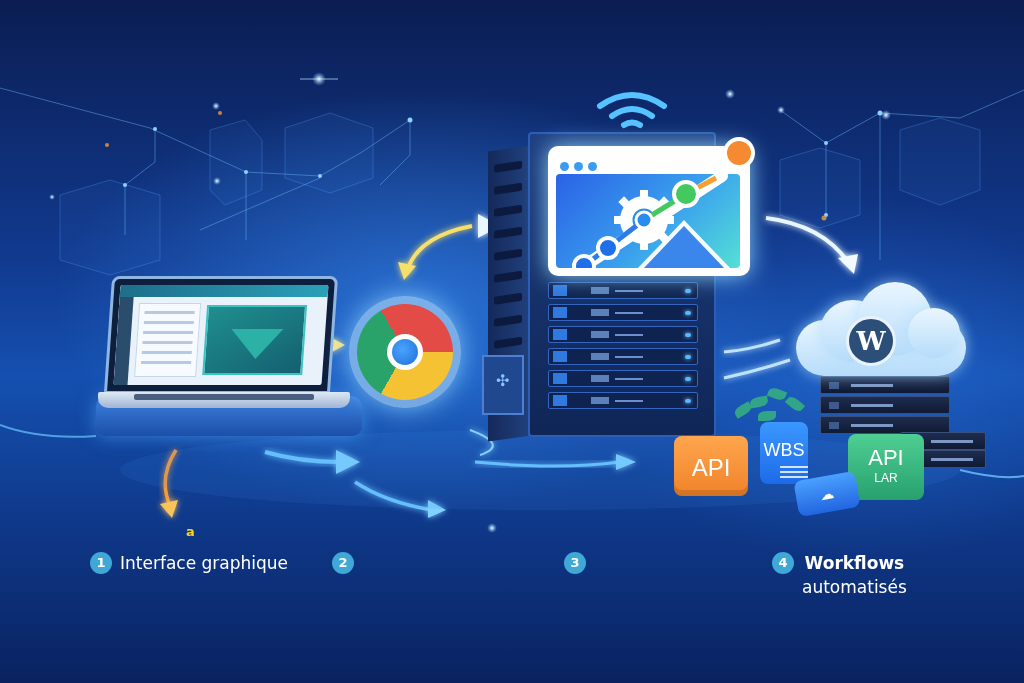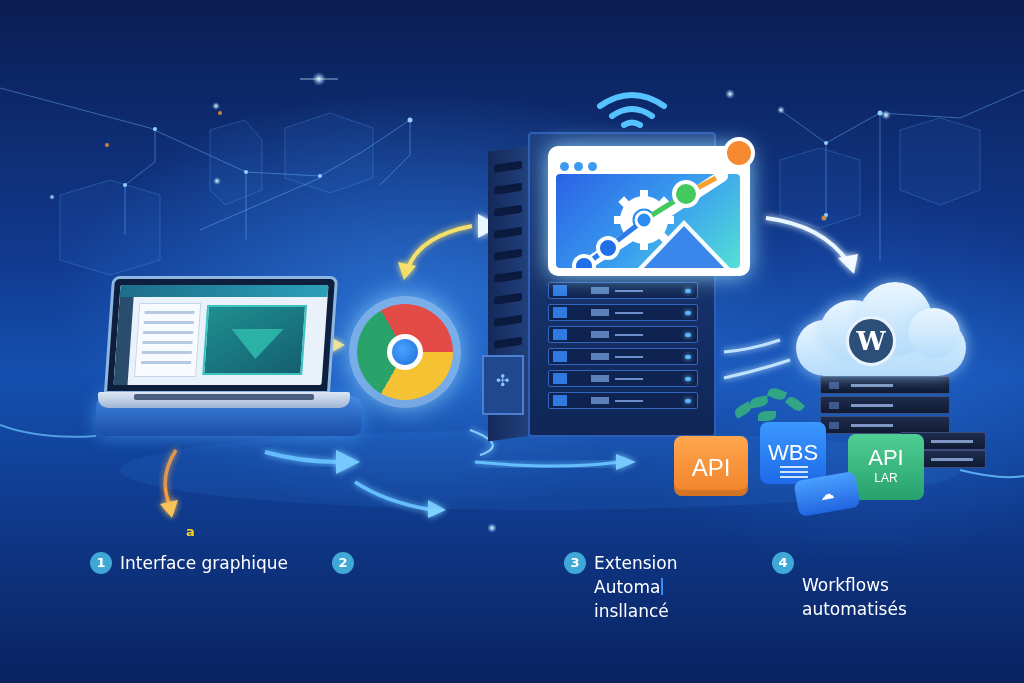--- a/index.html
+++ b/index.html
@@ -83,7 +83,7 @@
   
   .cube { position: absolute; border-radius: 8px; color: #fff; text-align: center; font-family: "Liberation Sans", sans-serif; }
   .api-orange { left: 674px; top: 436px; width: 74px; height: 60px; background: linear-gradient(180deg,#ffa64e,#f08229); box-shadow: inset 0 -6px 0 rgba(0,0,0,0.12); font-size: 24px; line-height: 64px; }
-  .wbs { left: 760px; top: 422px; width: 66px; height: 62px; background: linear-gradient(180deg,#3b98ff,#1d6ae8); font-size: 22px; padding-top: 18px; }
+  .wbs { left: 760px; top: 422px; width: 48px; height: 62px; background: linear-gradient(180deg,#3b98ff,#1d6ae8); font-size: 18px; padding-top: 18px; }
   .wbs .lines { position: absolute; left: 20px; top: 44px; width: 28px; }
   .wbs .lines i { display: block; height: 2px; background: rgba(255,255,255,0.8); margin-bottom: 3px; }
   .api-green { left: 848px; top: 434px; width: 76px; height: 66px; background: linear-gradient(180deg,#4fcf93,#27a06e); font-size: 22px; padding-top: 12px; line-height: 24px; }

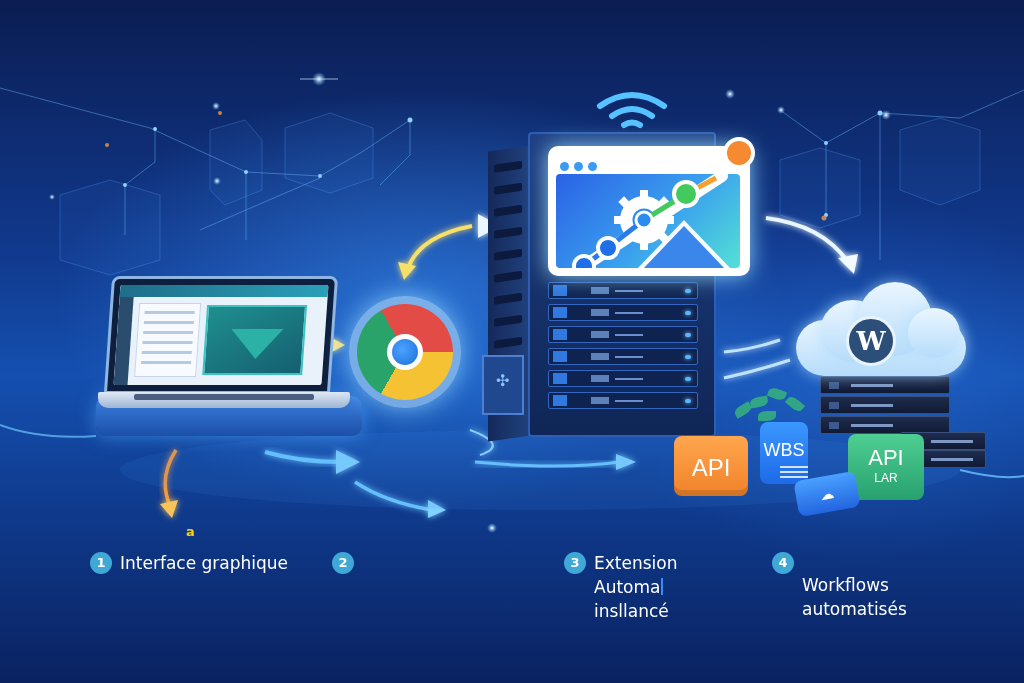--- a/index.html
+++ b/index.html
@@ -101,7 +101,7 @@
   .step { position: absolute; top: 551px; display: flex; align-items: flex-start; gap: 8px; color: #ffffff; }
   .step .num { width: 22px; height: 22px; border-radius: 50%; background: #3fa8d6; color: #fff; font-weight: bold; font-size: 13px; text-align: center; line-height: 22px; flex: none; margin-top: 1px; }
   .step .txt { font-size: 17px; line-height: 24px; font-family: "DejaVu Sans", sans-serif; }
-  .step .line2 { display: block; }
+  .step .line2 { display: block; text-align: center; }
   .step b { font-weight: normal; margin-top: 22px; }
   .step-1 { left: 90px; }
   .step-2 { left: 332px; }

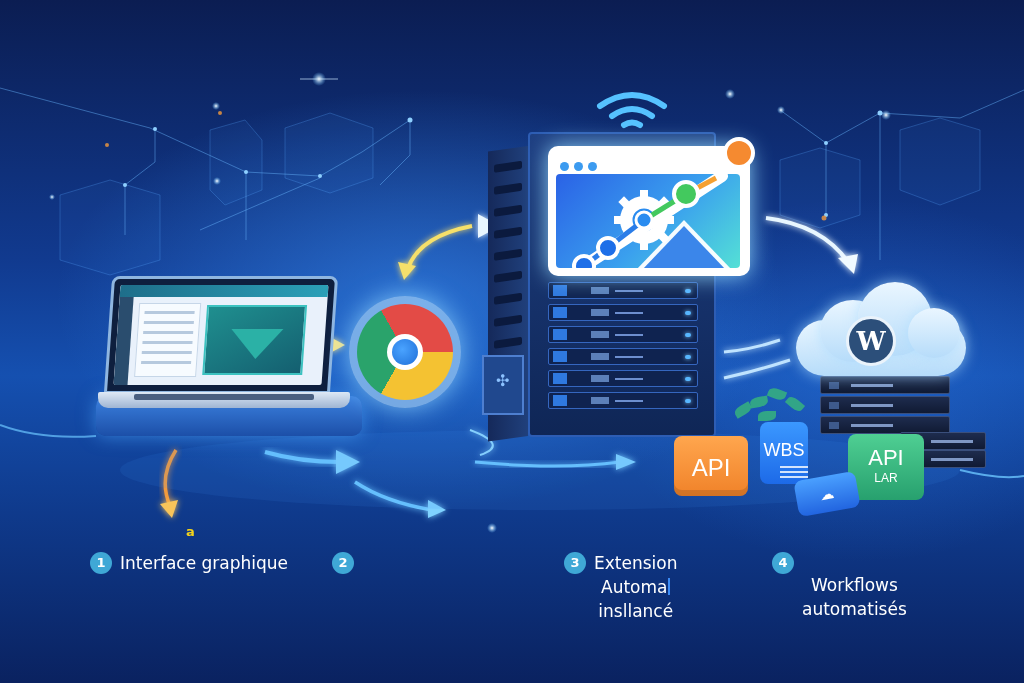--- a/index.html
+++ b/index.html
@@ -402,11 +402,6 @@
 
 <div class="step step-3">
   <span class="num">3</span>
-  <span class="txt">
-    <span class="line2">Extension</span>
-    <span class="line2"><b>Automa</b><span class="cursor-bar"></span></span>
-    <span class="line2">insllancé</span>
-  </span>
 </div>
 
 <div class="step step-4">

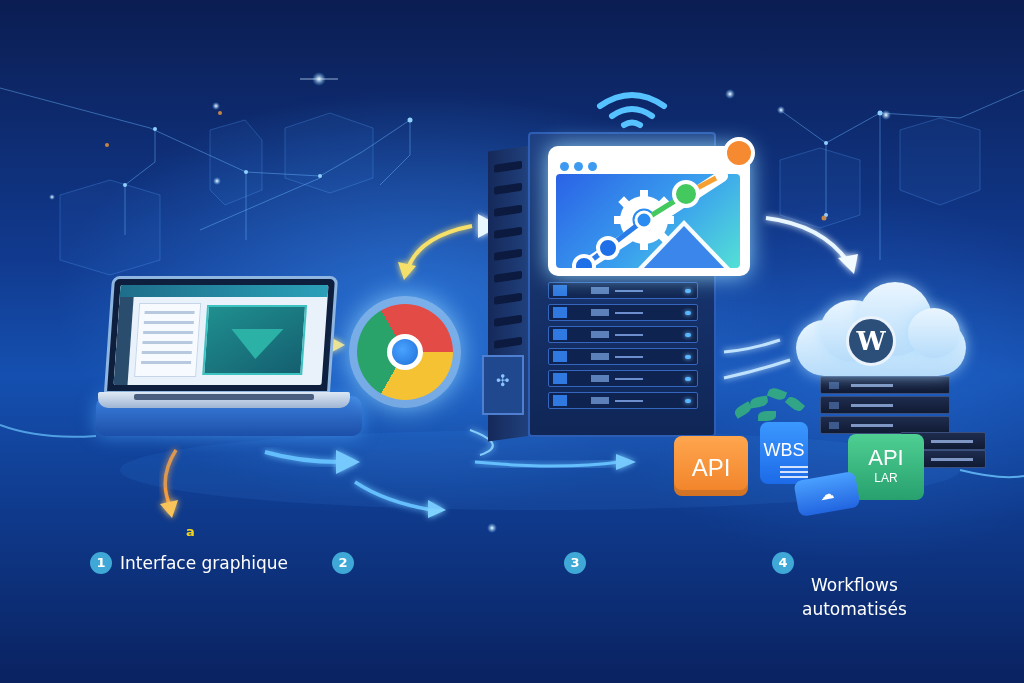--- a/index.html
+++ b/index.html
@@ -102,7 +102,7 @@
   .step .num { width: 22px; height: 22px; border-radius: 50%; background: #3fa8d6; color: #fff; font-weight: bold; font-size: 13px; text-align: center; line-height: 22px; flex: none; margin-top: 1px; }
   .step .txt { font-size: 17px; line-height: 24px; font-family: "DejaVu Sans", sans-serif; }
   .step .line2 { display: block; text-align: center; }
-  .step b { font-weight: normal; margin-top: 22px; }
+  .step b { font-weight: bold; }
   .step-1 { left: 90px; }
   .step-2 { left: 332px; }
   .step-3 { left: 564px; }

